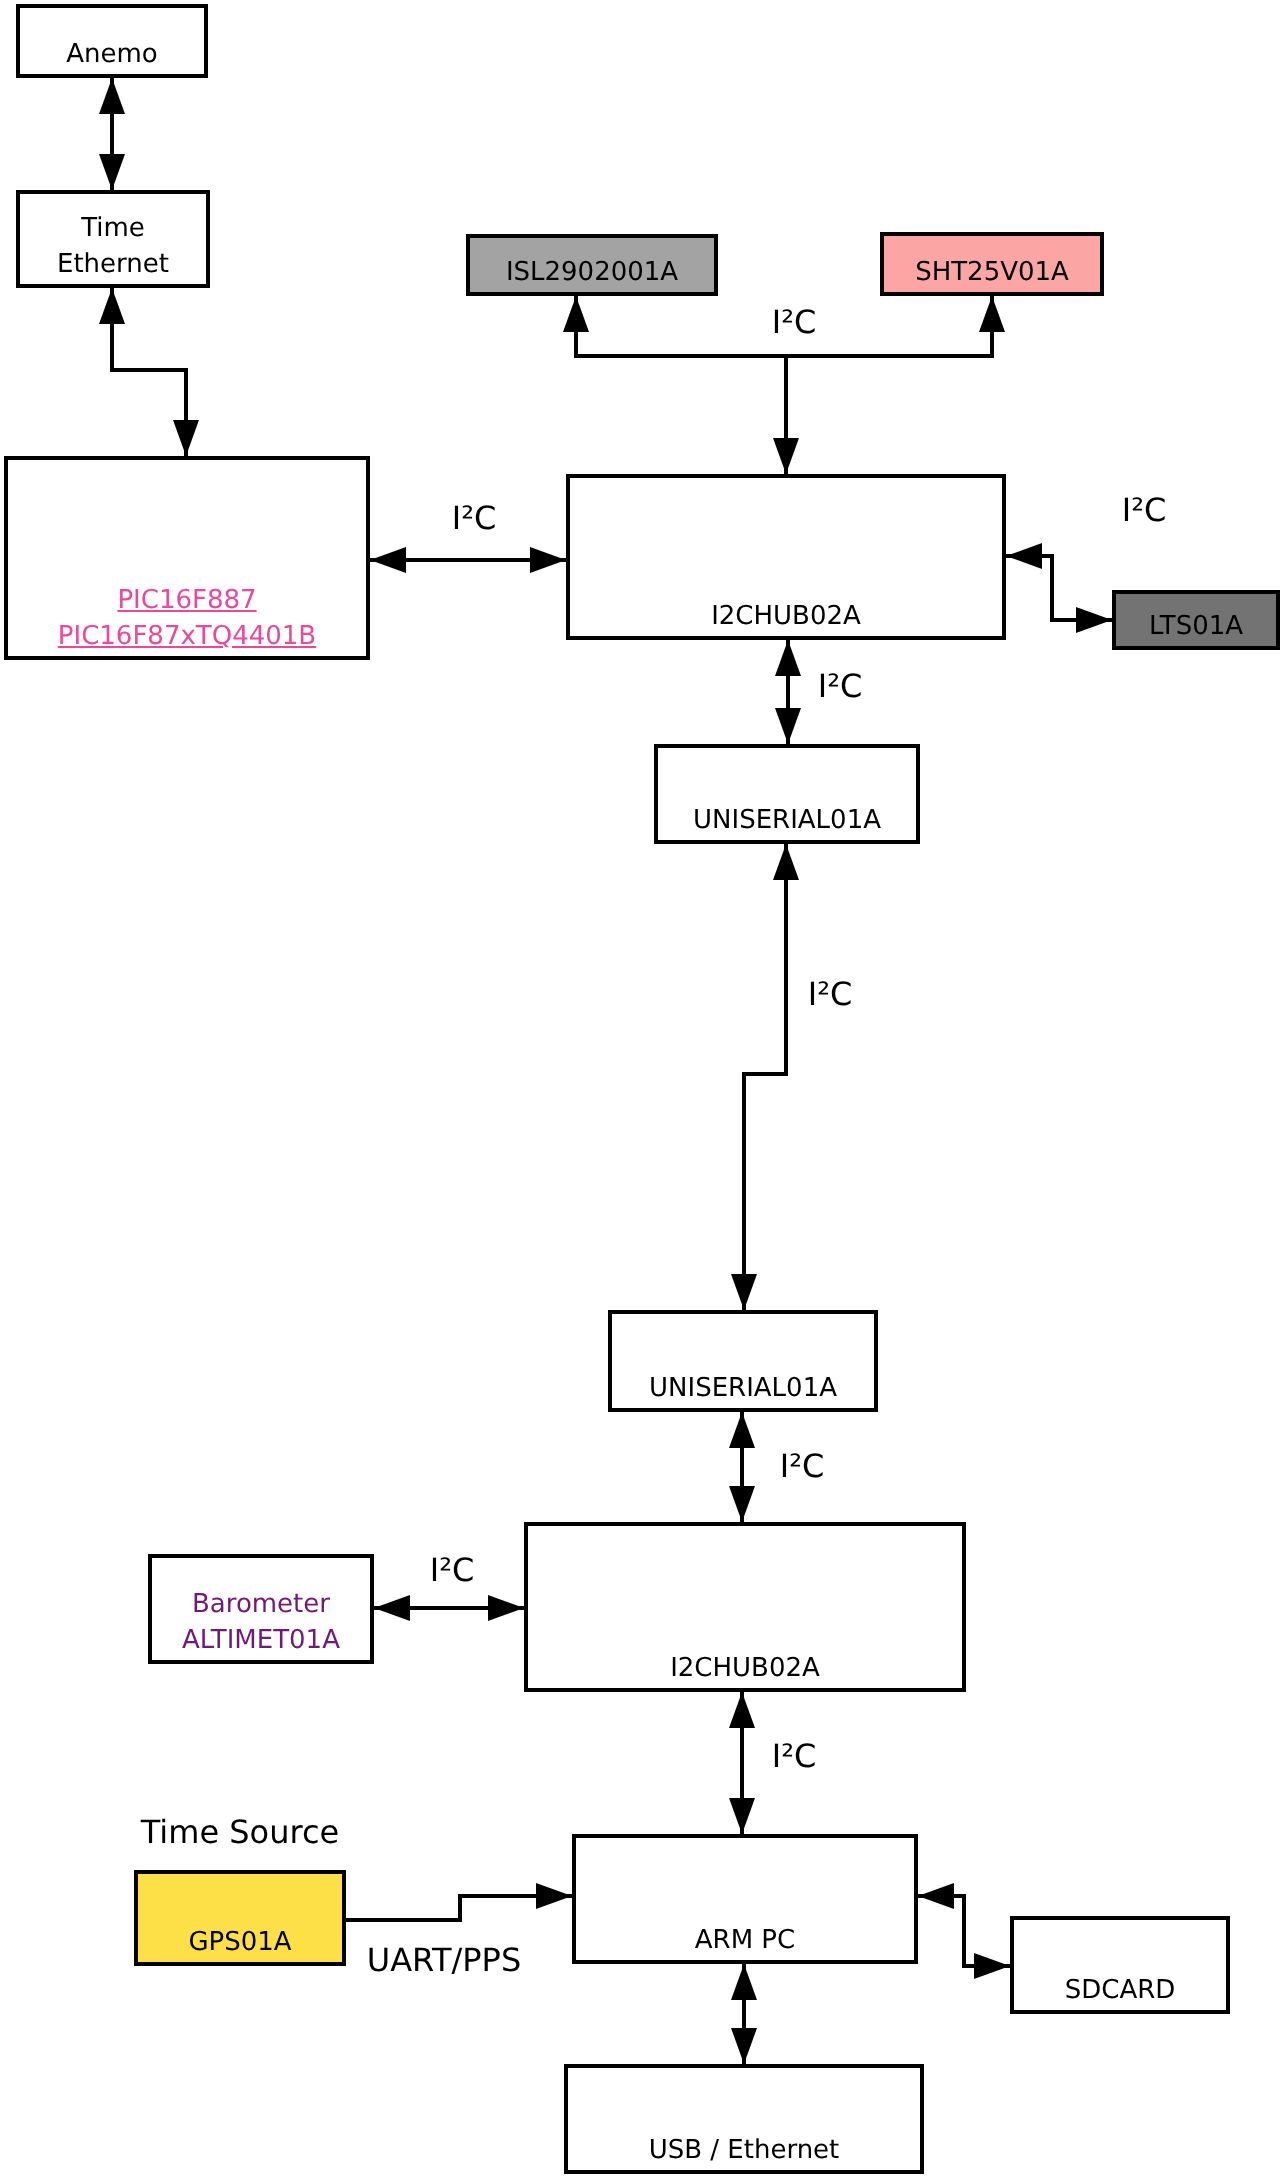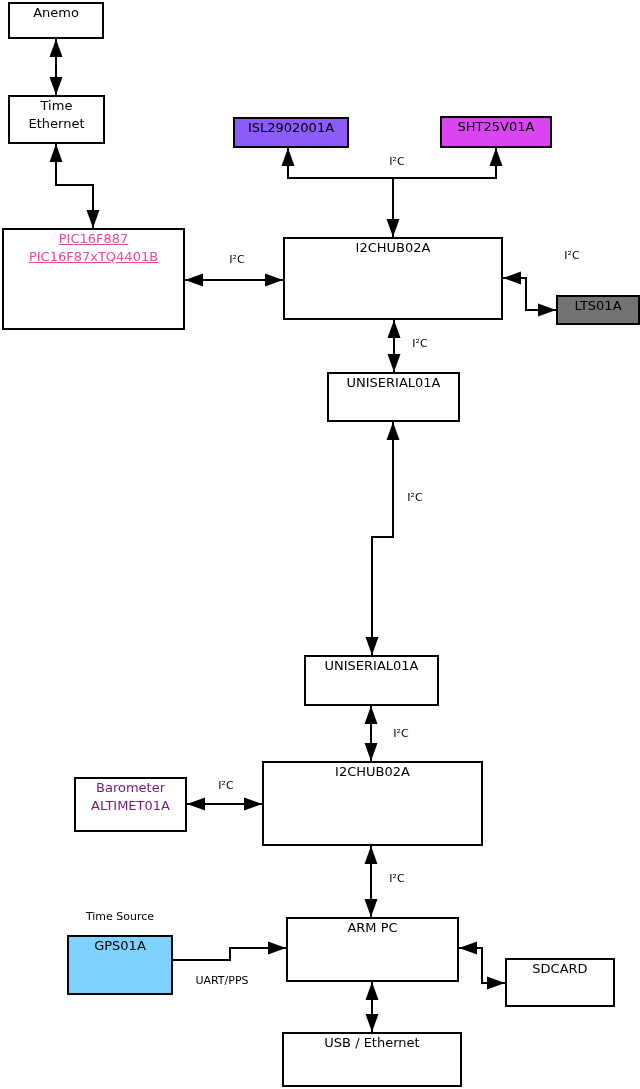--- a/index.html
+++ b/index.html
@@ -25,7 +25,7 @@
     display: flex;
     flex-direction: column;
     align-items: center;
-    justify-content: flex-start;
+    justify-content: flex-end;
     text-align: center;
     font-size: 13px;
     line-height: 18px;

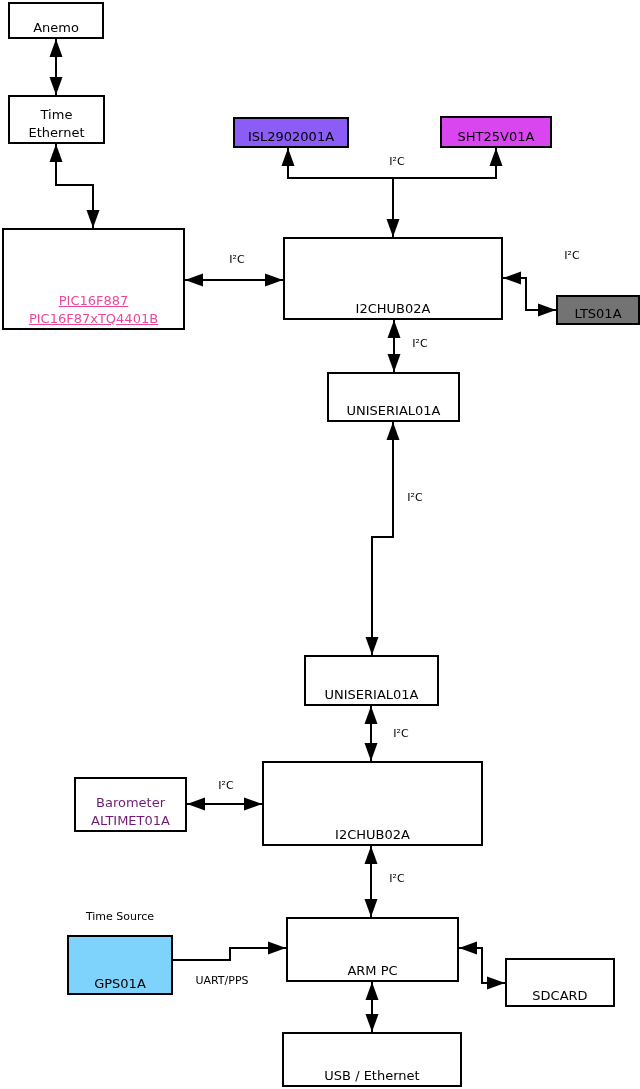--- a/index.html
+++ b/index.html
@@ -99,7 +99,7 @@
       <div>PIC16F887</div>
       <div>PIC16F87xTQ4401B</div>
     </div>
-    <div class="node" style="left: 233px; top: 117px; width: 116px; height: 31px; border-color: rgb(0, 0, 0); background: #8b5cf6; color: rgb(0, 0, 0);">
+    <div class="node" style="left: 233px; top: 117px; width: 126px; height: 31px; border-color: rgb(0, 0, 0); background: #a3a3a3; color: rgb(0, 0, 0);">
       <div>ISL2902001A</div>
     </div>
     <div class="node" style="left: 440px; top: 116px; width: 112px; height: 32px; border-color: rgb(0, 0, 0); background: #d946ef; color: rgb(0, 0, 0);">

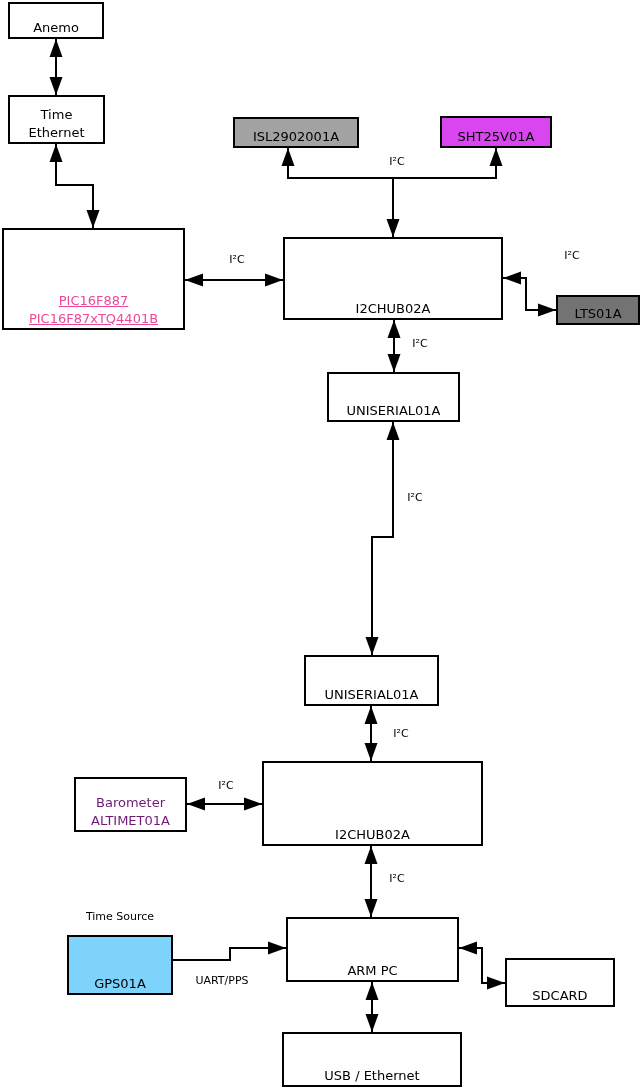--- a/index.html
+++ b/index.html
@@ -102,7 +102,7 @@
     <div class="node" style="left: 233px; top: 117px; width: 126px; height: 31px; border-color: rgb(0, 0, 0); background: #a3a3a3; color: rgb(0, 0, 0);">
       <div>ISL2902001A</div>
     </div>
-    <div class="node" style="left: 440px; top: 116px; width: 112px; height: 32px; border-color: rgb(0, 0, 0); background: #d946ef; color: rgb(0, 0, 0);">
+    <div class="node" style="left: 440px; top: 116px; width: 112px; height: 32px; border-color: rgb(0, 0, 0); background: #fca5a5; color: rgb(0, 0, 0);">
       <div>SHT25V01A</div>
     </div>
     <div class="node" style="left: 283px; top: 237px; width: 220px; height: 83px; border-color: rgb(0, 0, 0); background: rgb(255, 255, 255); color: rgb(0, 0, 0);">

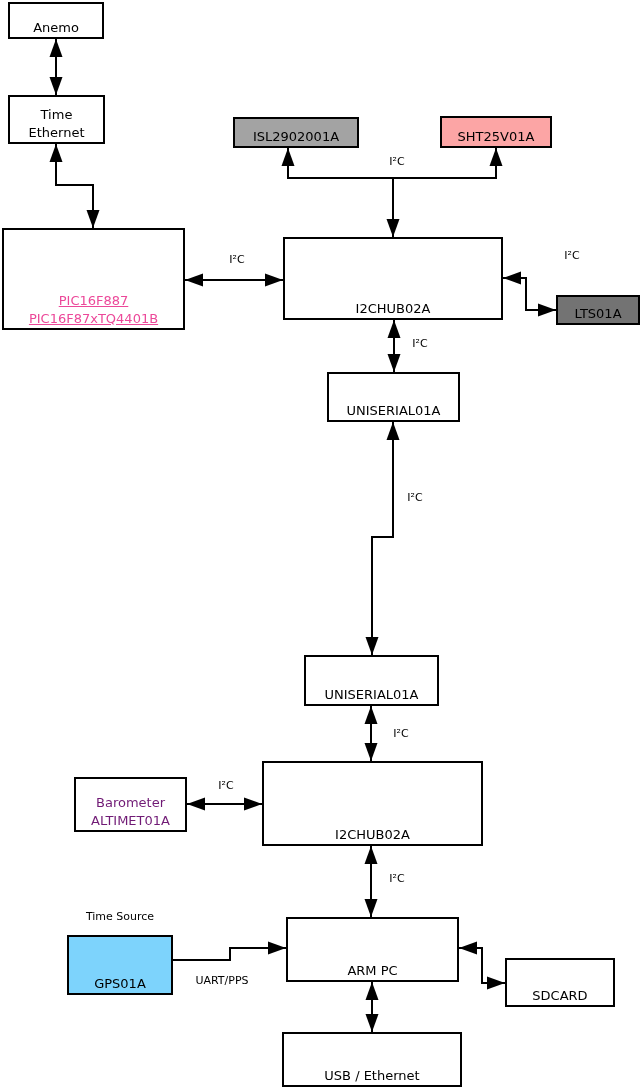--- a/index.html
+++ b/index.html
@@ -35,7 +35,7 @@
   .flabel {
     position: absolute;
     transform: translate(-50%, -50%);
-    font-size: 11px;
+    font-size: 16px;
     white-space: nowrap;
     color: #000000;
     z-index: 3;

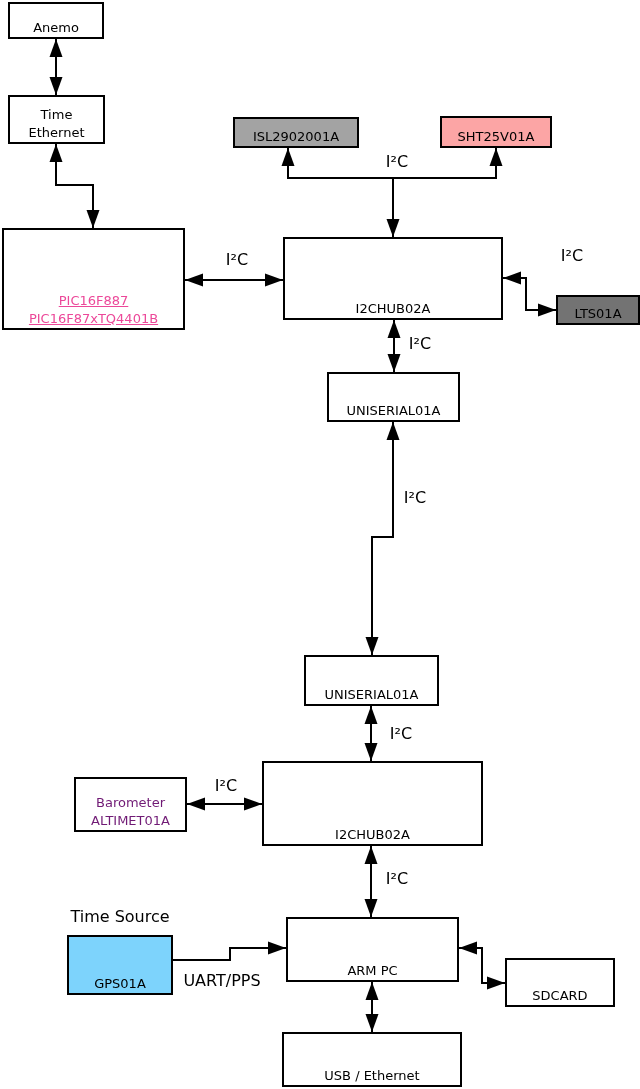--- a/index.html
+++ b/index.html
@@ -124,7 +124,7 @@
     <div class="node" style="left: 262px; top: 761px; width: 221px; height: 85px; border-color: rgb(0, 0, 0); background: rgb(255, 255, 255); color: rgb(0, 0, 0);">
       <div>I2CHUB02A</div>
     </div>
-    <div class="node" style="left: 67px; top: 935px; width: 106px; height: 60px; border-color: rgb(0, 0, 0); background: #7dd3fc; color: rgb(0, 0, 0);">
+    <div class="node" style="left: 67px; top: 935px; width: 106px; height: 48px; border-color: rgb(0, 0, 0); background: #fde047; color: rgb(0, 0, 0);">
       <div>GPS01A</div>
     </div>
     <div class="node" style="left: 286px; top: 917px; width: 173px; height: 65px; border-color: rgb(0, 0, 0); background: rgb(255, 255, 255); color: rgb(0, 0, 0);">

